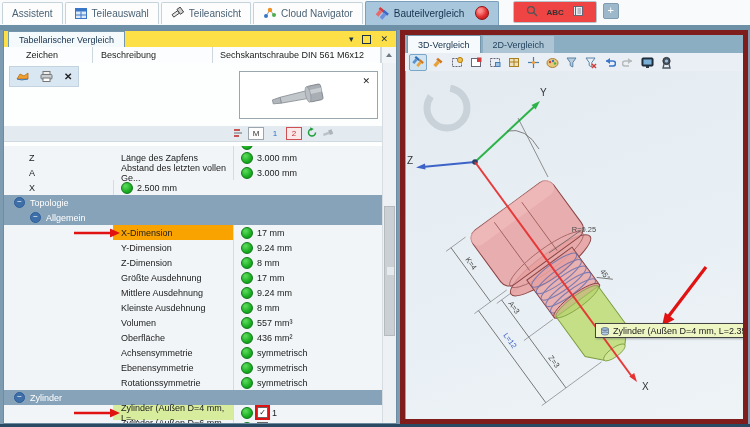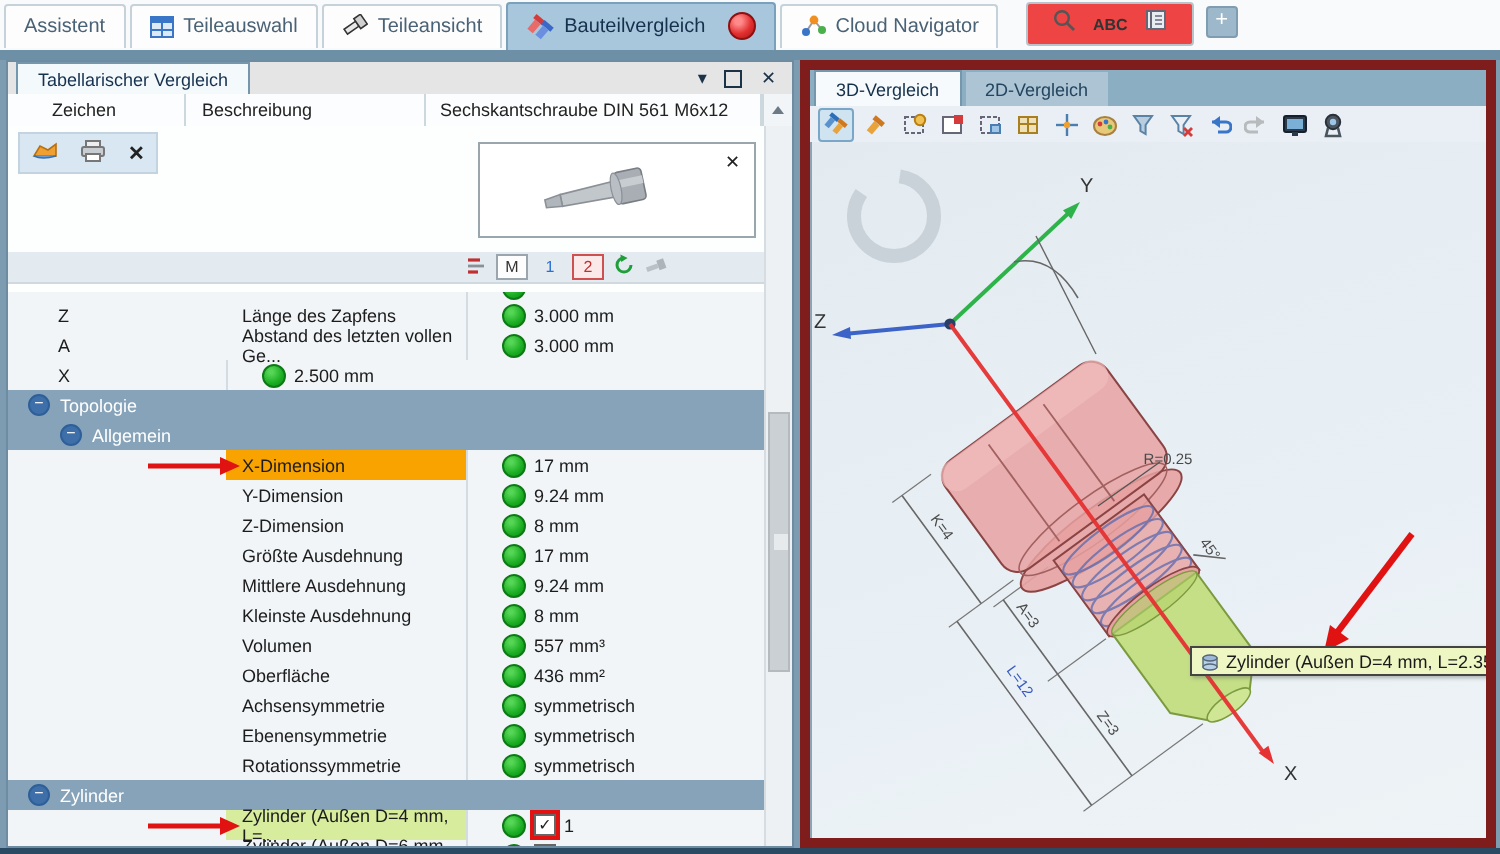--- a/index.html
+++ b/index.html
@@ -102,6 +102,18 @@
       </span>
       <span>Teileansicht</span>
     </div>
+    <div class="tab">
+      <span class="ticon">
+        <svg width="13" height="12">
+            <line x1="3" y1="9" x2="7" y2="3" stroke="#999"></line>
+            <line x1="7" y1="3" x2="11" y2="8" stroke="#999"></line>
+            <circle cx="7" cy="3" r="2.2" fill="#f09020"></circle>
+            <circle cx="3" cy="9" r="2" fill="#3a76c8"></circle>
+            <circle cx="11" cy="8" r="2" fill="#4ab04a"></circle>
+          </svg>
+      </span>
+      <span>Cloud Navigator</span>
+    </div>
     <div class="tab active">
       <span class="ticon">
         <svg width="14" height="13">
@@ -117,18 +129,6 @@
       </span>
       <span>Bauteilvergleich</span>
       <span class="badge"></span>
-    </div>
-    <div class="tab">
-      <span class="ticon">
-        <svg width="13" height="12">
-            <line x1="3" y1="9" x2="7" y2="3" stroke="#999"></line>
-            <line x1="7" y1="3" x2="11" y2="8" stroke="#999"></line>
-            <circle cx="7" cy="3" r="2.2" fill="#f09020"></circle>
-            <circle cx="3" cy="9" r="2" fill="#3a76c8"></circle>
-            <circle cx="11" cy="8" r="2" fill="#4ab04a"></circle>
-          </svg>
-      </span>
-      <span>Cloud Navigator</span>
     </div>
     <div class="toolsbox">
       <span>

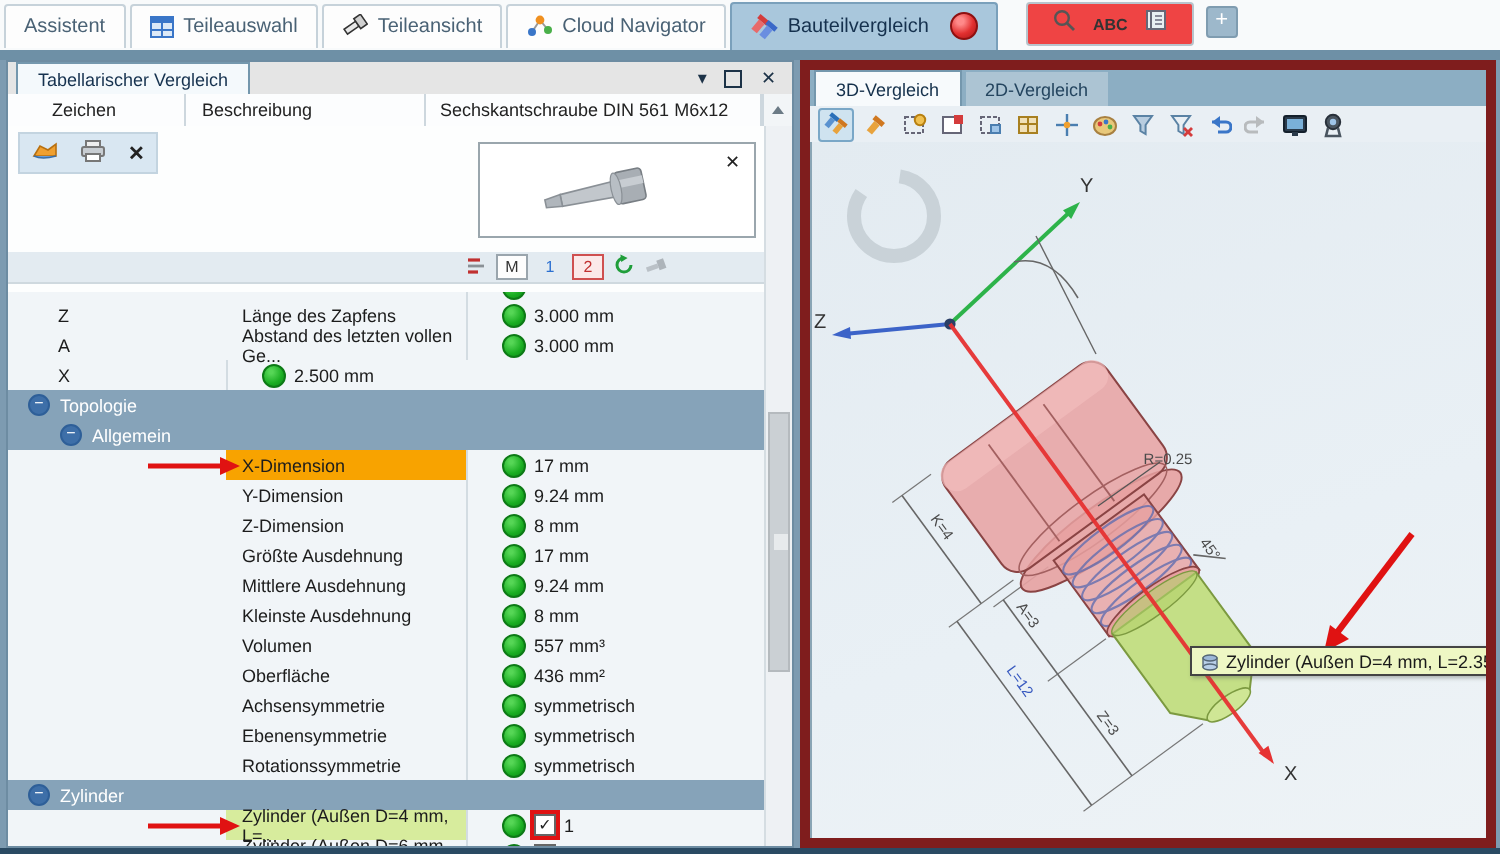--- a/index.html
+++ b/index.html
@@ -19,7 +19,7 @@
 
   
   .lpanel{position:absolute;left:3px;top:30px;width:394px;height:394px;background:#fdfefe;border:1px solid #6d8ca2;box-sizing:border-box;}
-  .ltitle{position:absolute;left:0;top:0;right:0;height:16px;background:#e5e5e5;display:flex;align-items:center;}
+  .ltitle{position:absolute;left:0;top:0;right:0;height:16px;background:#fde047;display:flex;align-items:center;}
   .ltab{height:16px;display:flex;align-items:center;padding:0 10px;background:#f4f9fc;font-size:9px;color:#16324f;margin-left:4px;border:1px solid #7497ad;border-bottom:none;}
   .lctrl{margin-left:auto;display:flex;align-items:center;gap:9px;padding-right:8px;color:#1c3247;}
   .lctrl .wc{font-size:9px;line-height:9px;cursor:default;}

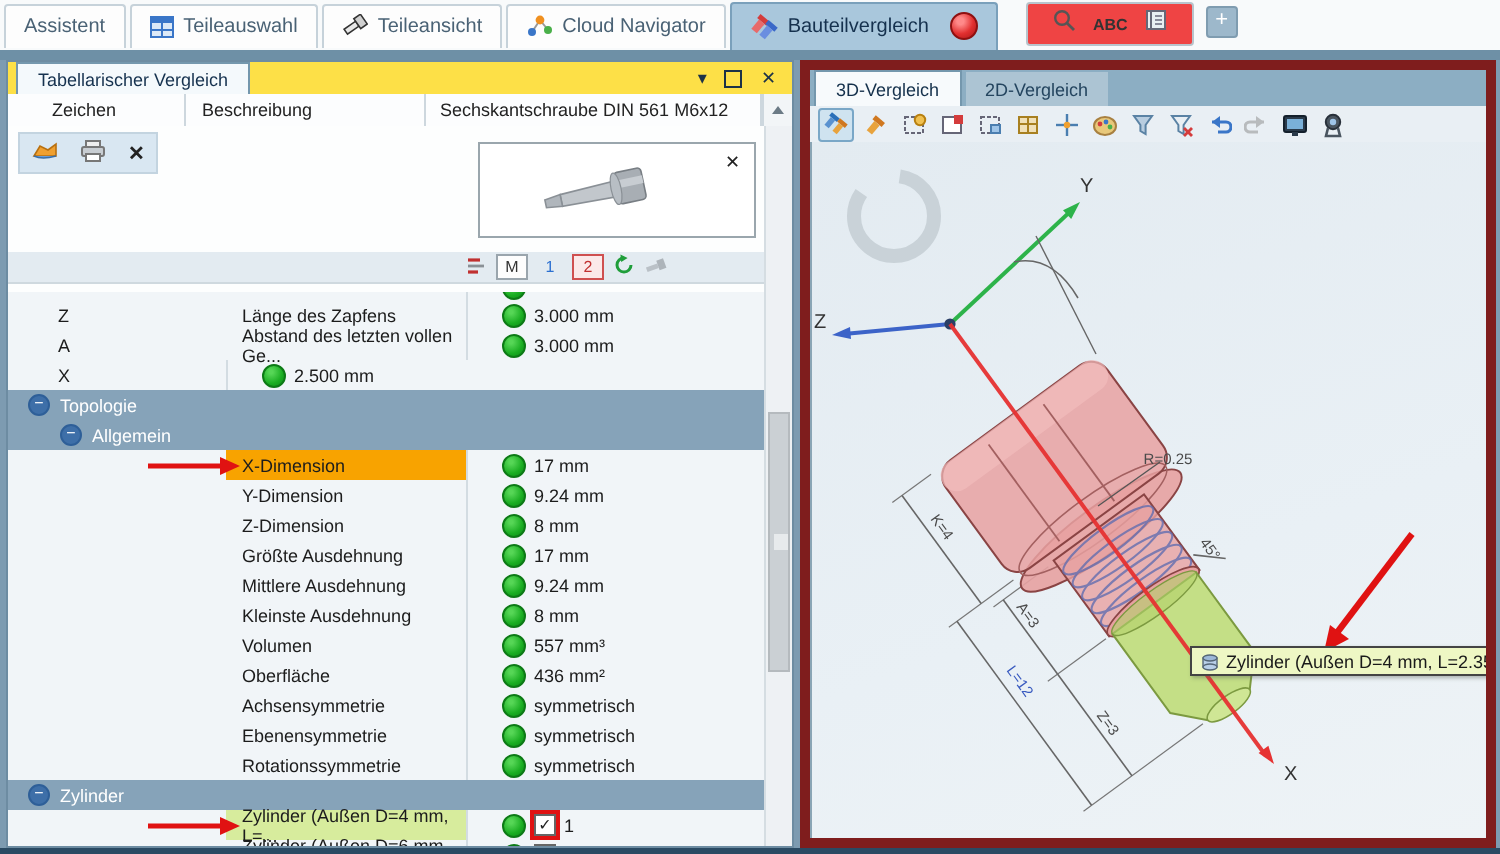--- a/index.html
+++ b/index.html
@@ -41,7 +41,7 @@
   .row{position:relative;display:flex;align-items:center;height:15px;font-size:9px;color:#1c1c1c;}
   .row .c1{width:109px;padding-left:25px;box-sizing:border-box;}
   .row .c2{width:120px;box-sizing:border-box;padding-left:8px;height:100%;display:flex;align-items:center;}
-  .row .c3{flex:1;display:flex;align-items:center;gap:4px;padding-left:17px;border-left:1px solid #d3dce2;height:100%;}
+  .row .c3{flex:1;display:flex;align-items:center;gap:4px;padding-left:7px;border-left:1px solid #d3dce2;height:100%;}
   .row.group{background:#86a3b9;color:#fff;}
   .row.group.lvl0{padding-left:10px;}.row.group.lvl1{padding-left:26px;}
   .minus{width:9px;height:9px;border-radius:50%;background:#3e6fa8;border:1px solid #2e5f98;color:#fff;font-size:8px;line-height:8px;text-align:center;margin-right:5px;}

